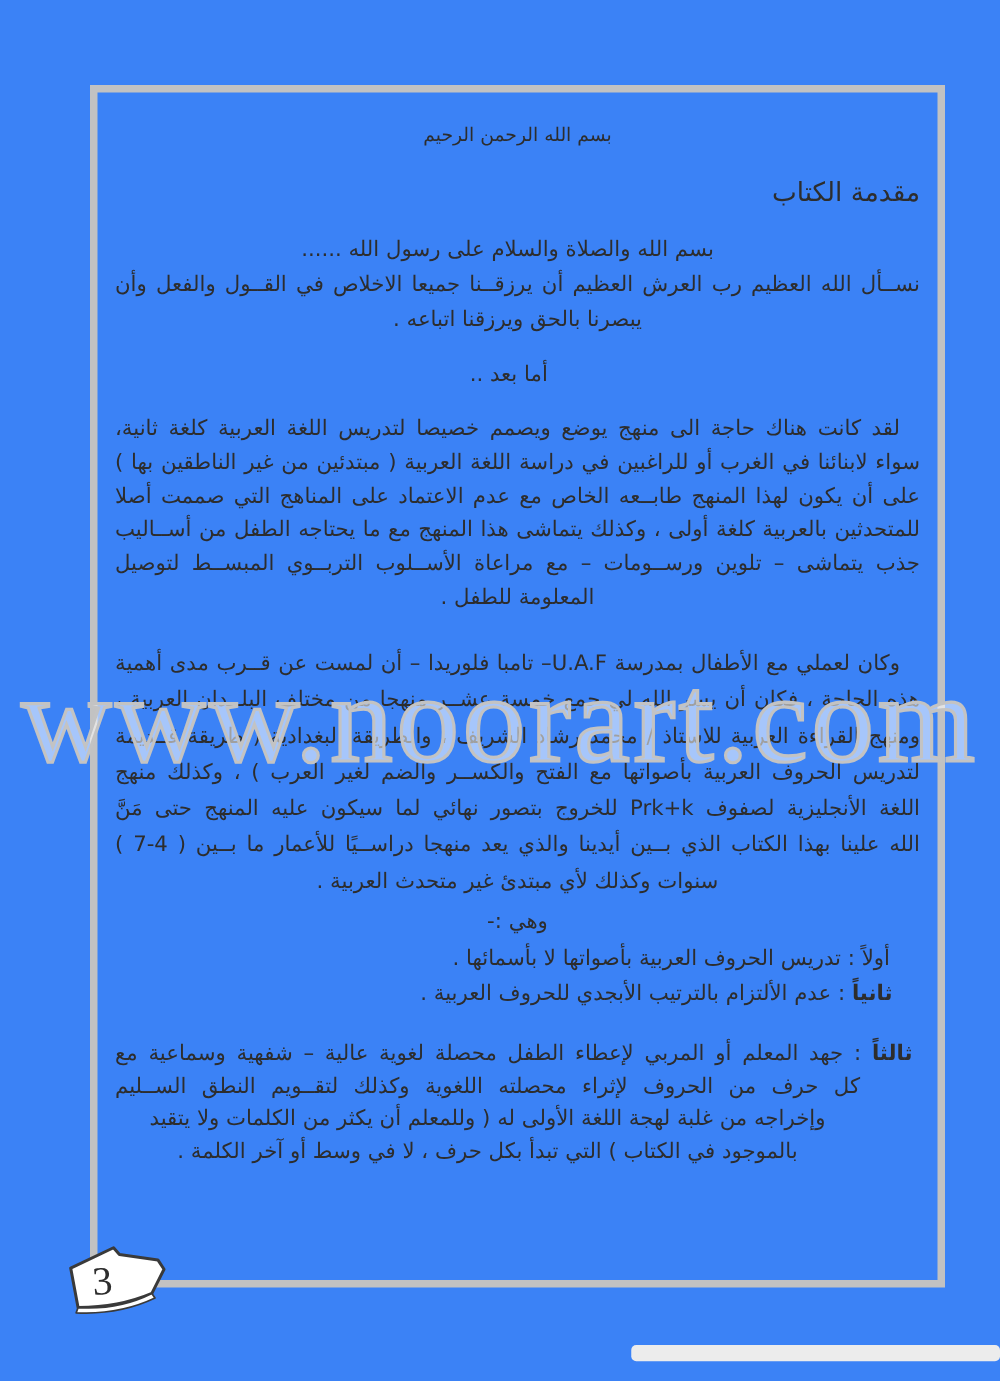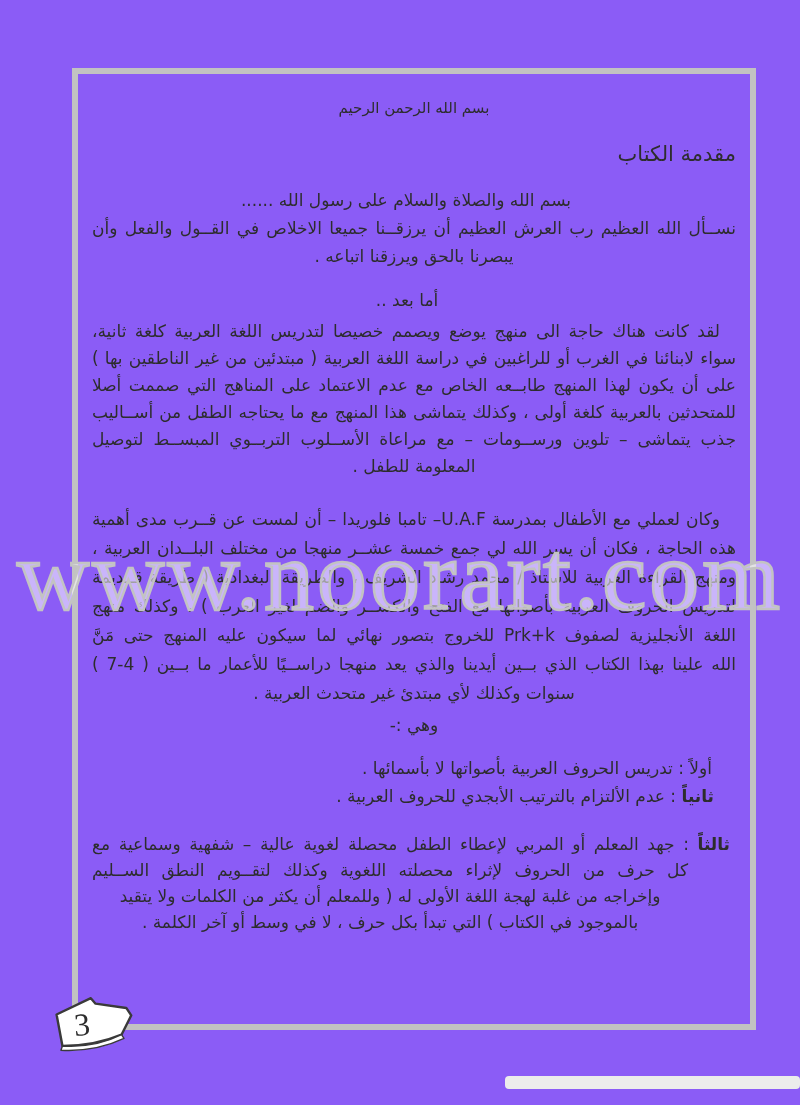--- a/index.html
+++ b/index.html
@@ -4,7 +4,7 @@
 <style>
   html,body{margin:0;padding:0;background:#ffffff;}
   .scan{
-    position:relative;width:800px;height:1105px;background:#8b5cf6;overflow:hidden;
+    position:relative;width:800px;height:1105px;background:#3b82f6;overflow:hidden;
     font-family:"DejaVu Sans",sans-serif;color:#2d2d2d;
   }
   .frame{

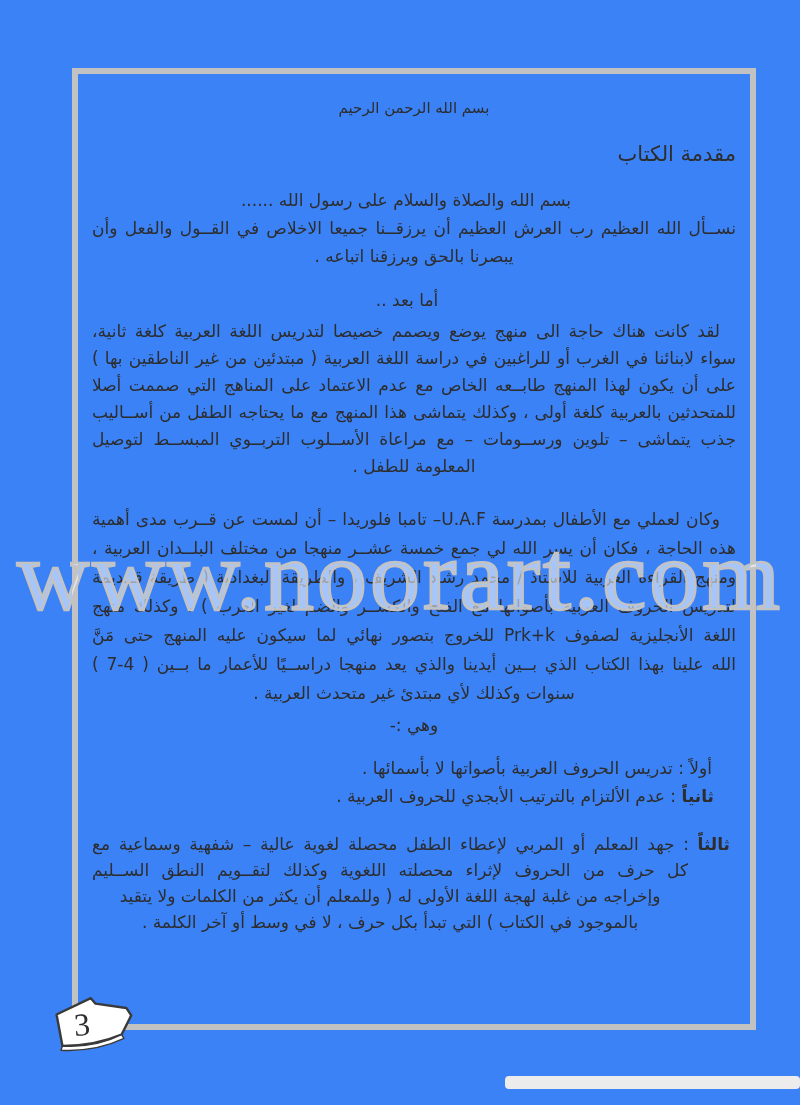--- a/index.html
+++ b/index.html
@@ -19,7 +19,7 @@
   .ind{text-indent:16px;}
   .opening{margin-top:18px;}
   .amma{margin-top:16px;text-indent:14px;}
-  .need{margin-top:4px;}
+  .need{margin-top:16px;}
   .need .line{line-height:27px;max-height:27px;}
   .exp{margin-top:25px;}
   .exp .line{line-height:29px;max-height:29px;}

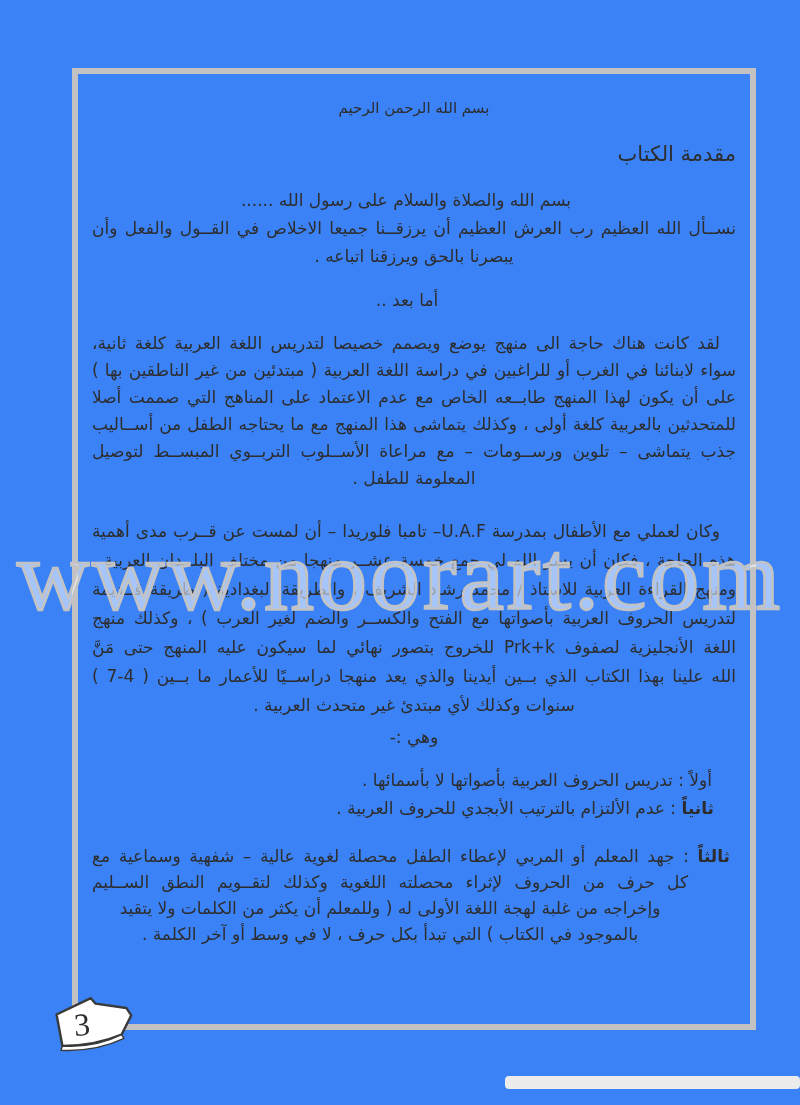--- a/index.html
+++ b/index.html
@@ -25,7 +25,7 @@
   .exp .line{line-height:29px;max-height:29px;}
   .req{margin-top:3px;}
   .point{font-size:17px;line-height:28px;text-align:right;overflow:hidden;}
-  .p1{margin-top:15px;padding-right:24px;}
+  .p1{margin-top:2px;padding-right:24px;}
   .p2{padding-right:22px;}
   .p2 .plabel,.p3 .plabel{font-weight:bold;}
   .p3{margin-top:21px;}

